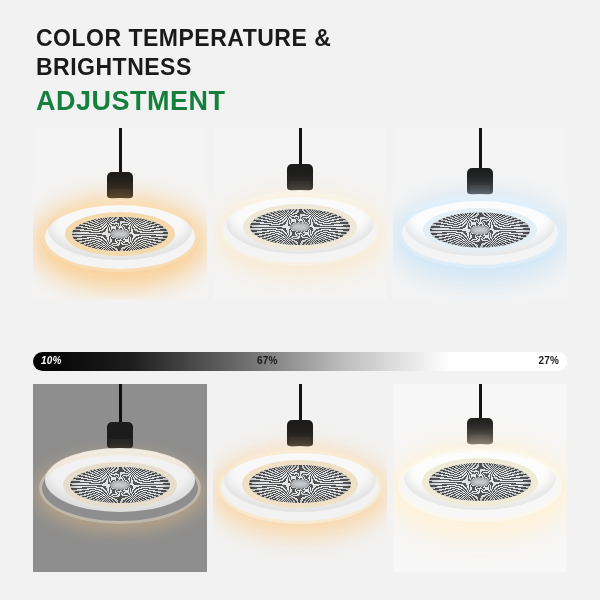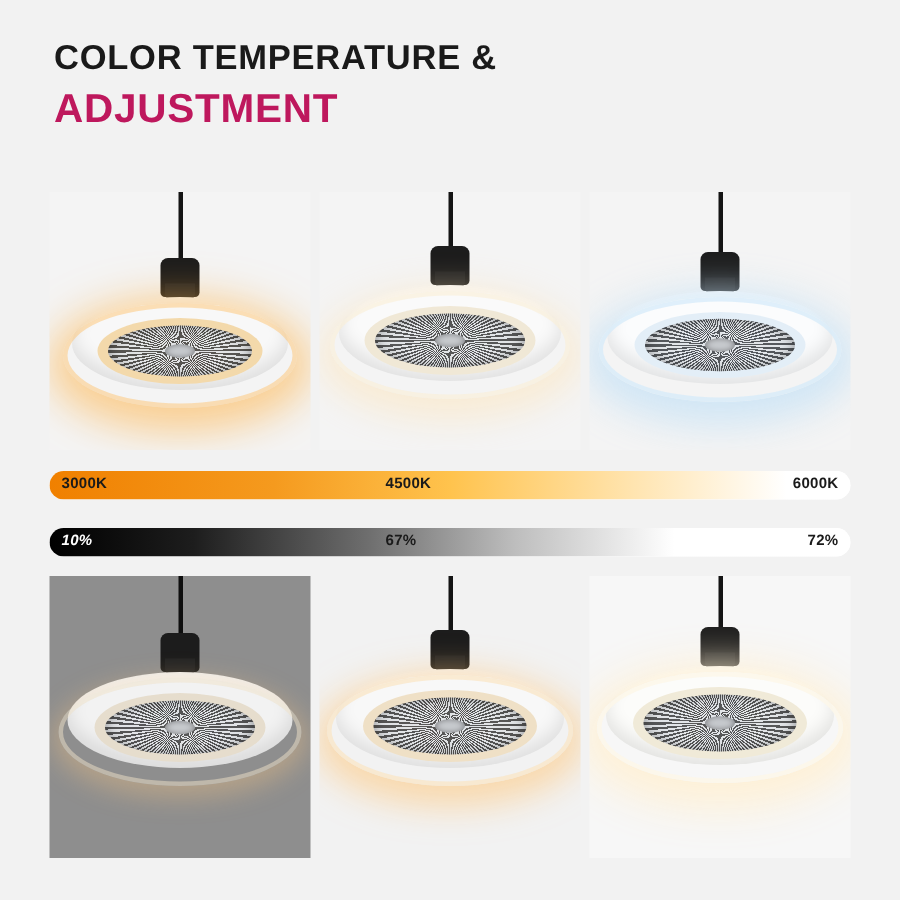--- a/index.html
+++ b/index.html
@@ -180,6 +180,7 @@
 
   <div class="title-block">
     <div class="title-line1">COLOR TEMPERATURE &amp;</div>
+    <div class="title-line2">BRIGHTNESS</div>
     <div class="title-line3">ADJUSTMENT</div>
   </div>
 

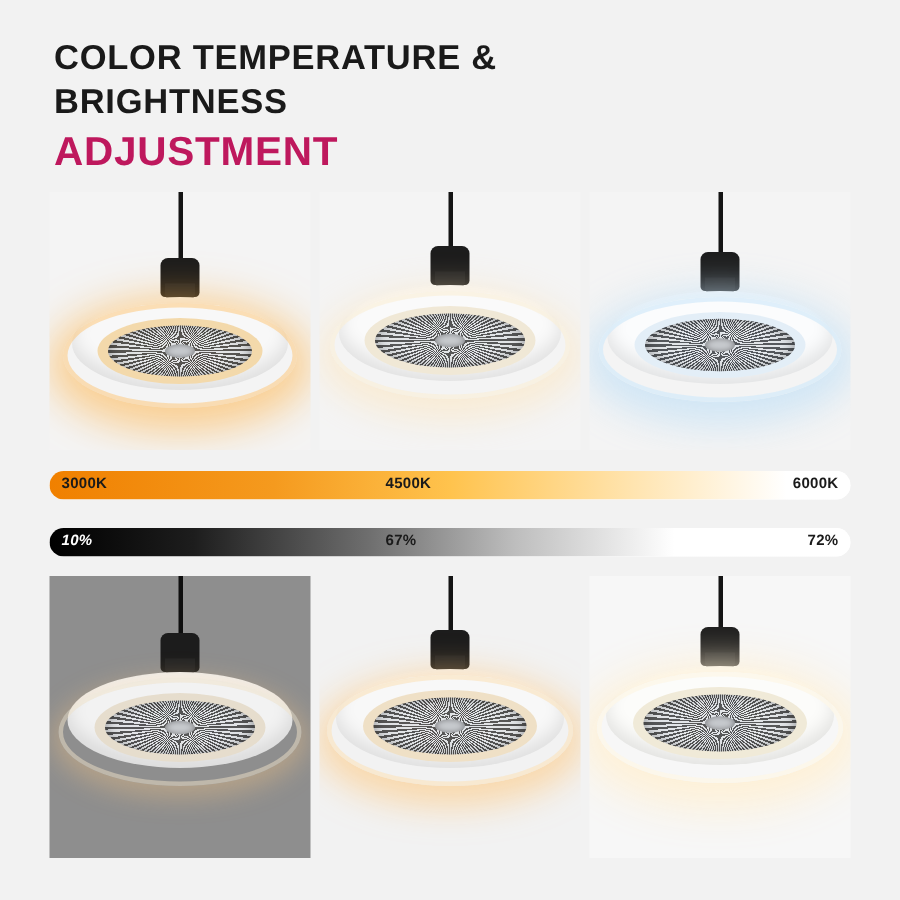--- a/index.html
+++ b/index.html
@@ -37,7 +37,7 @@
     font-size: 27px;
     font-weight: bold;
     letter-spacing: 0.5px;
-    color: #be185d;
+    color: #15803d;
     line-height: 34px;
     margin-top: 2px;
     text-transform: uppercase;

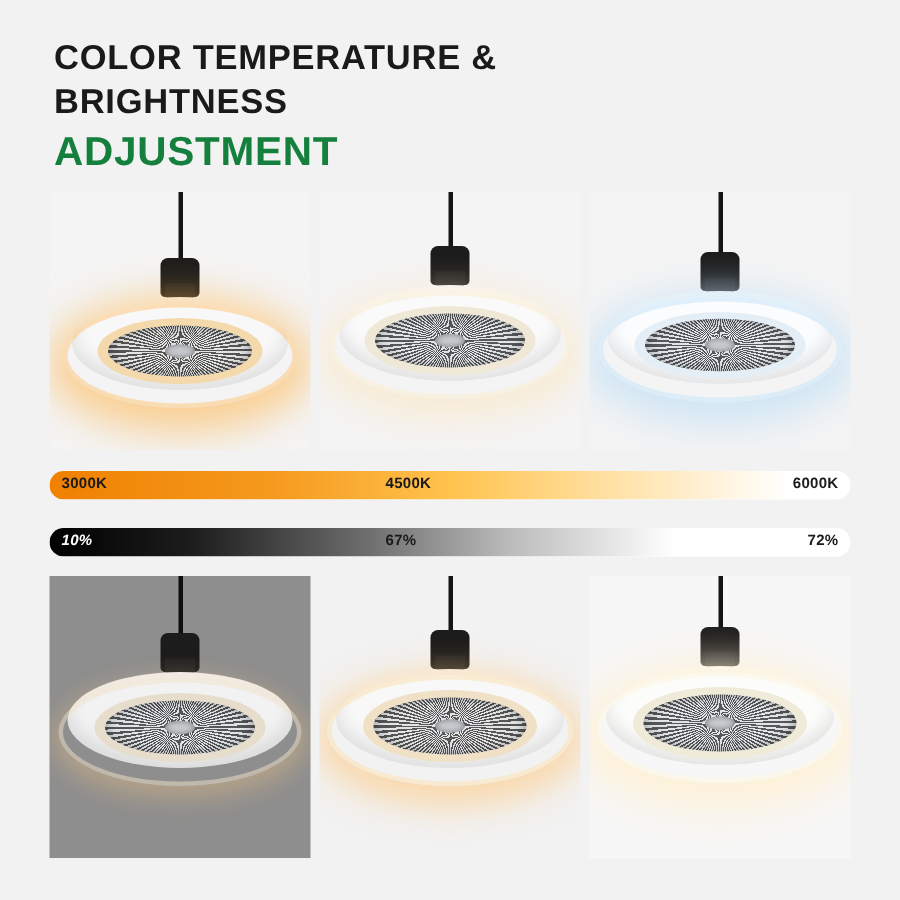--- a/index.html
+++ b/index.html
@@ -221,14 +221,6 @@
 
   </div>
 
-  <div class="slider slider-temp">
-    <div class="slider-fill" style="background:linear-gradient(90deg,#f08000 0%,#f59a1e 28%,#ffc34d 50%,#ffe3ac 72%,#ffffff 92%);"></div>
-    <div class="slider-labels">
-      <span class="lbl-start">3000K</span>
-      <span class="lbl-mid">4500K</span>
-      <span class="lbl-end">6000K</span>
-    </div>
-  </div>
 
   <div class="slider slider-bright">
     <div class="slider-fill" style="background:linear-gradient(90deg,#000000 0%,#1d1d1d 18%,#6f6f6f 40%,#bdbdbd 58%,#ffffff 78%);"></div>

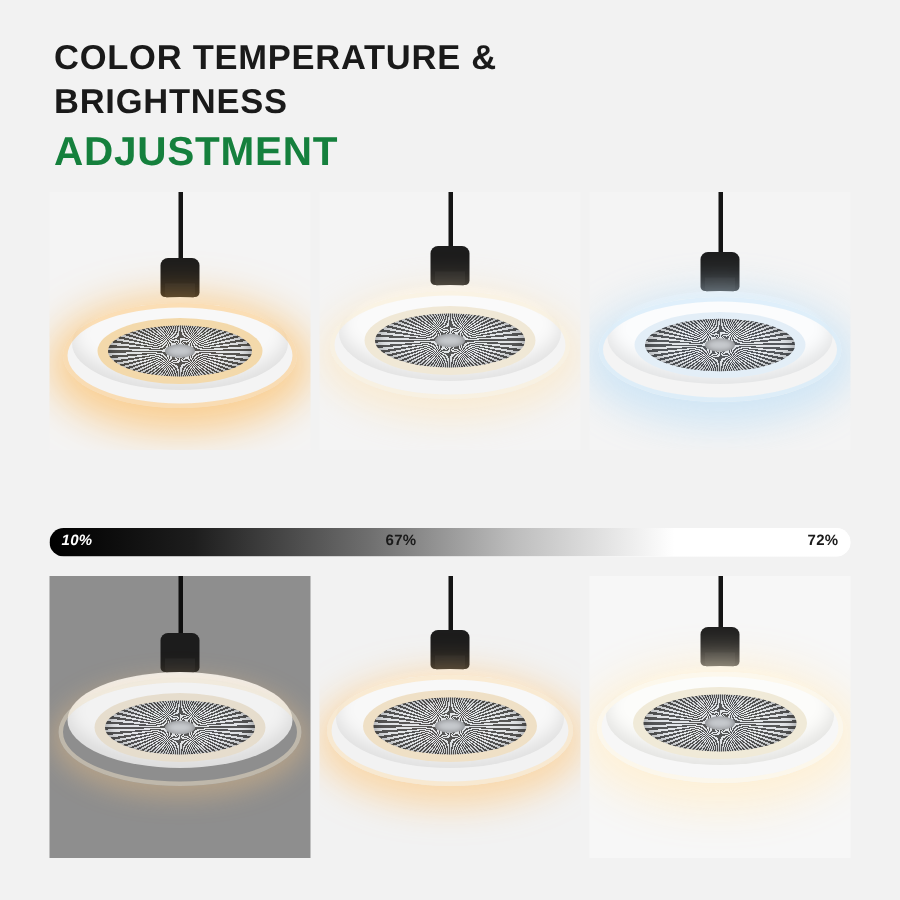--- a/index.html
+++ b/index.html
@@ -227,7 +227,7 @@
     <div class="slider-labels">
       <span class="lbl-start" style="color:#ffffff;font-style:italic;">10%</span>
       <span class="lbl-mid" style="color:#1a1a1a;">67%</span>
-      <span class="lbl-end">72%</span>
+      <span class="lbl-end">27%</span>
     </div>
   </div>
 

